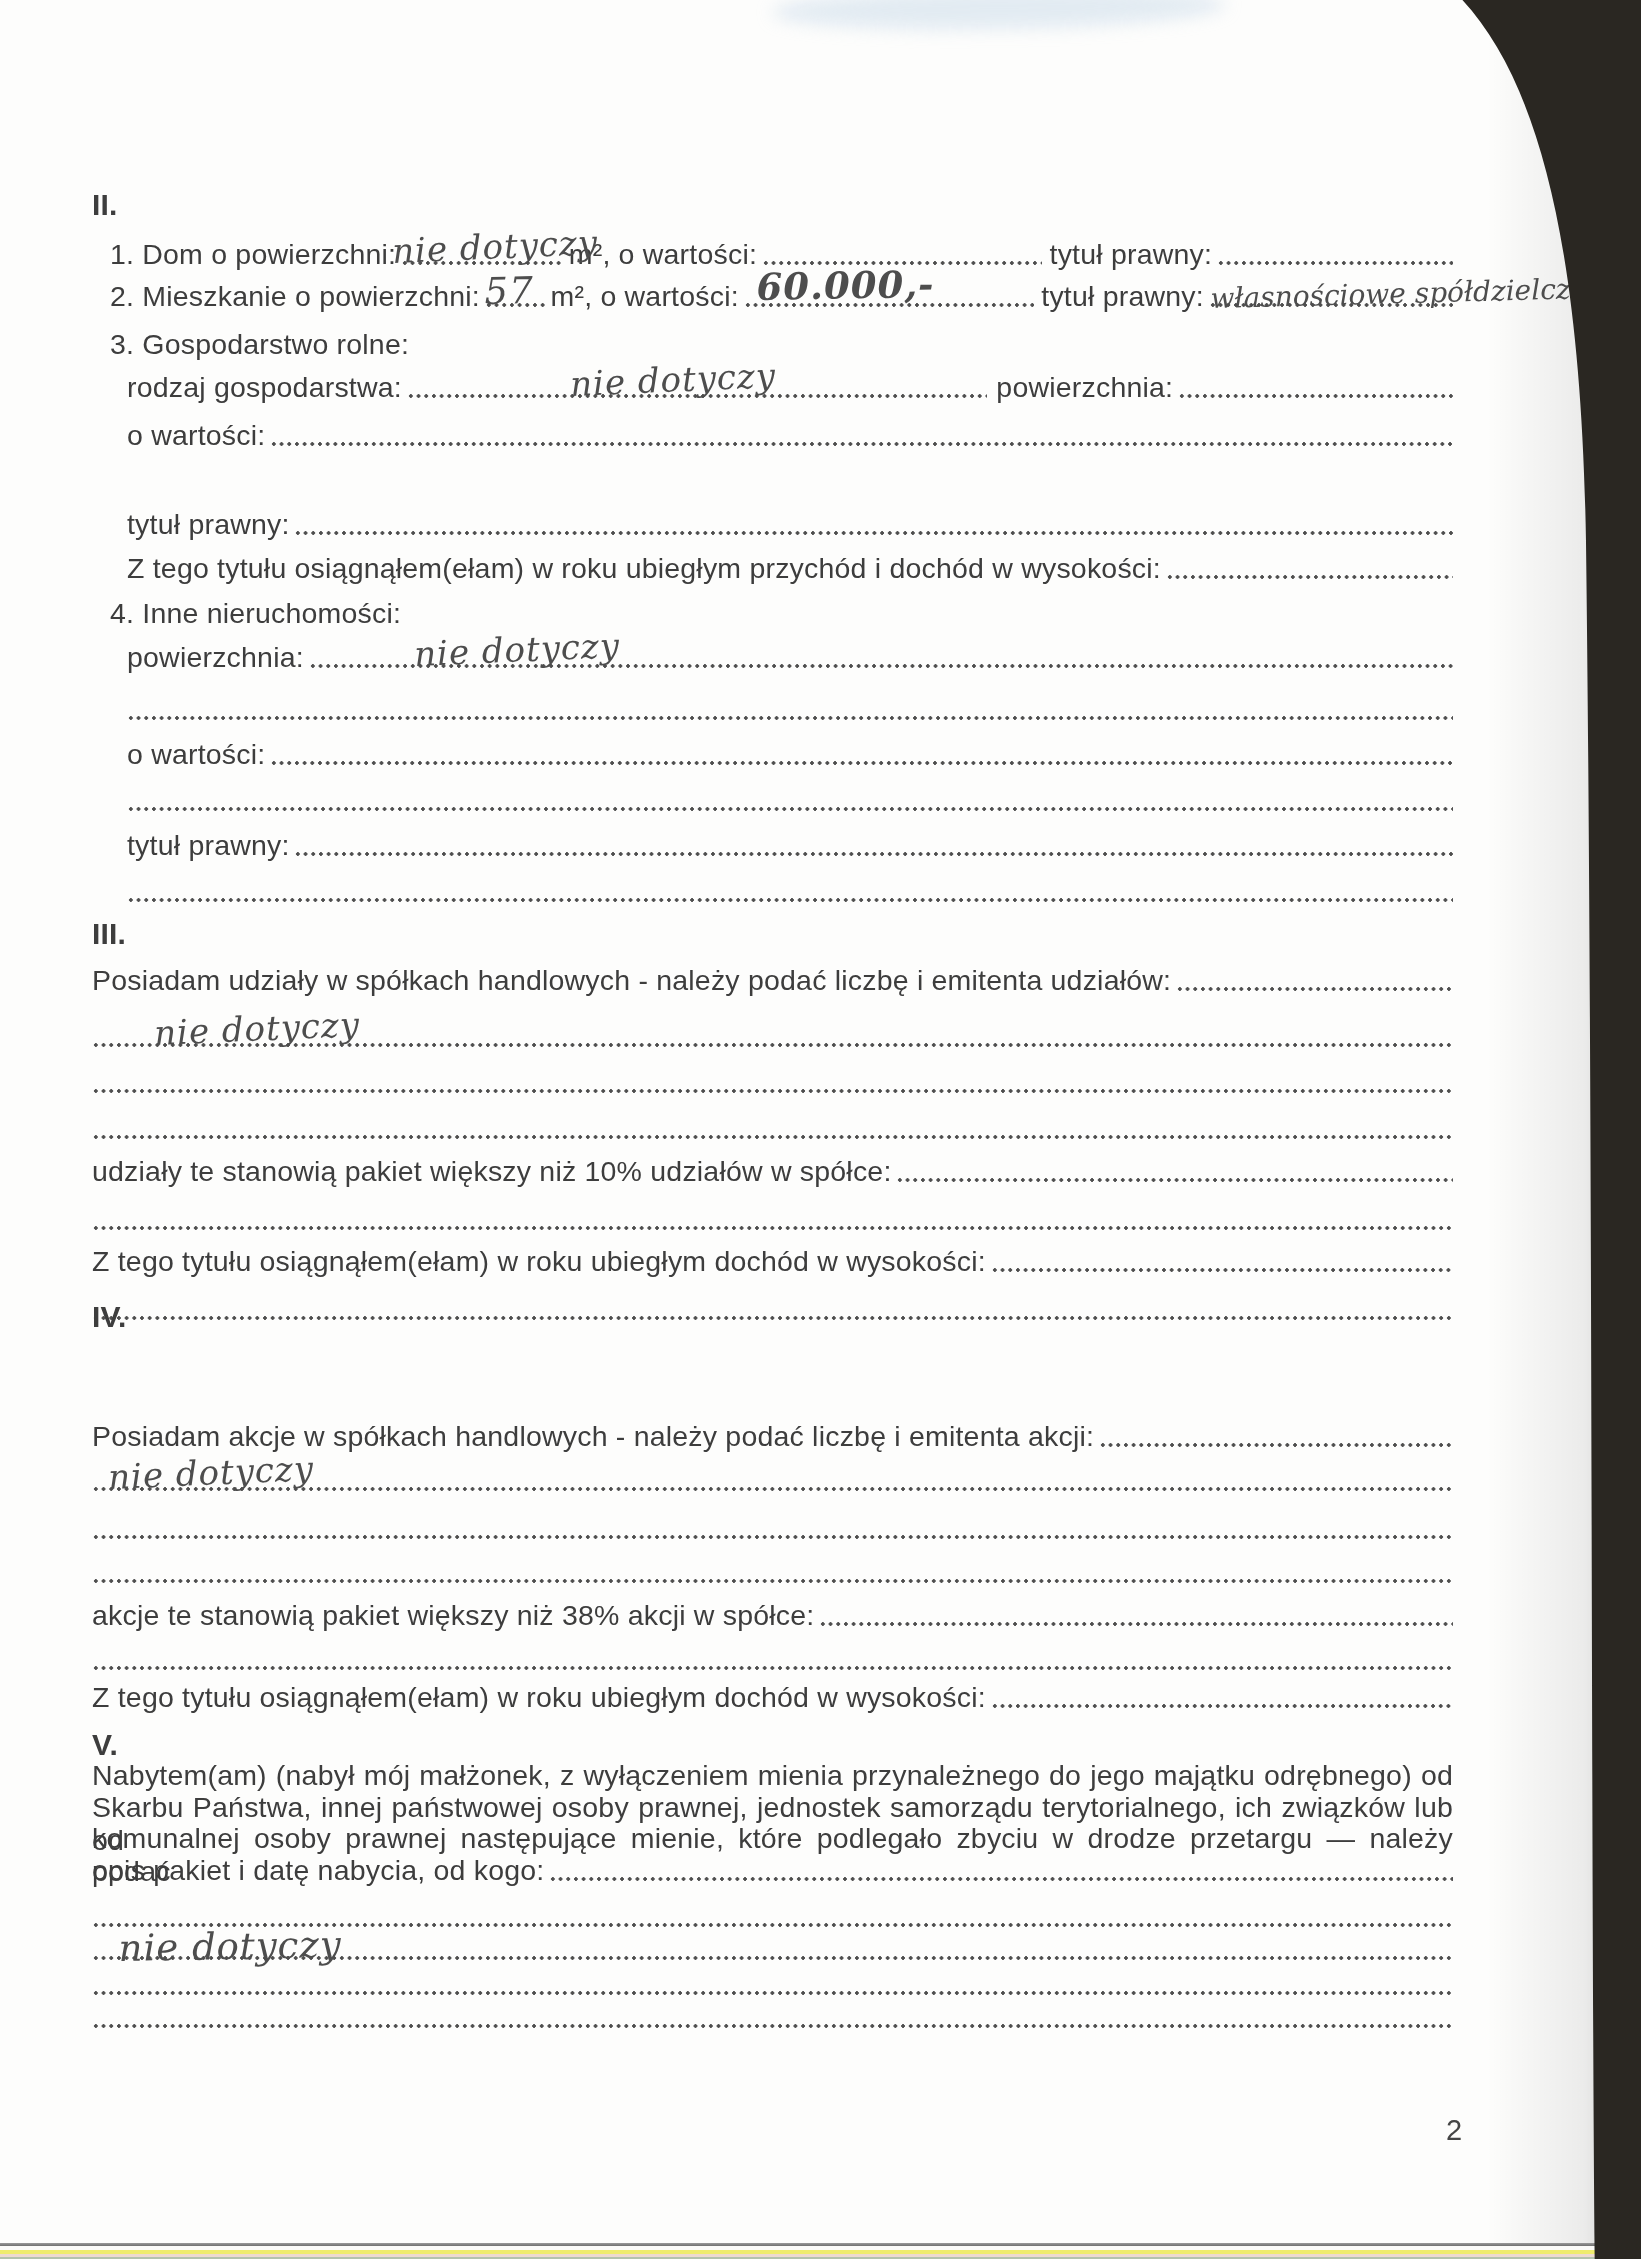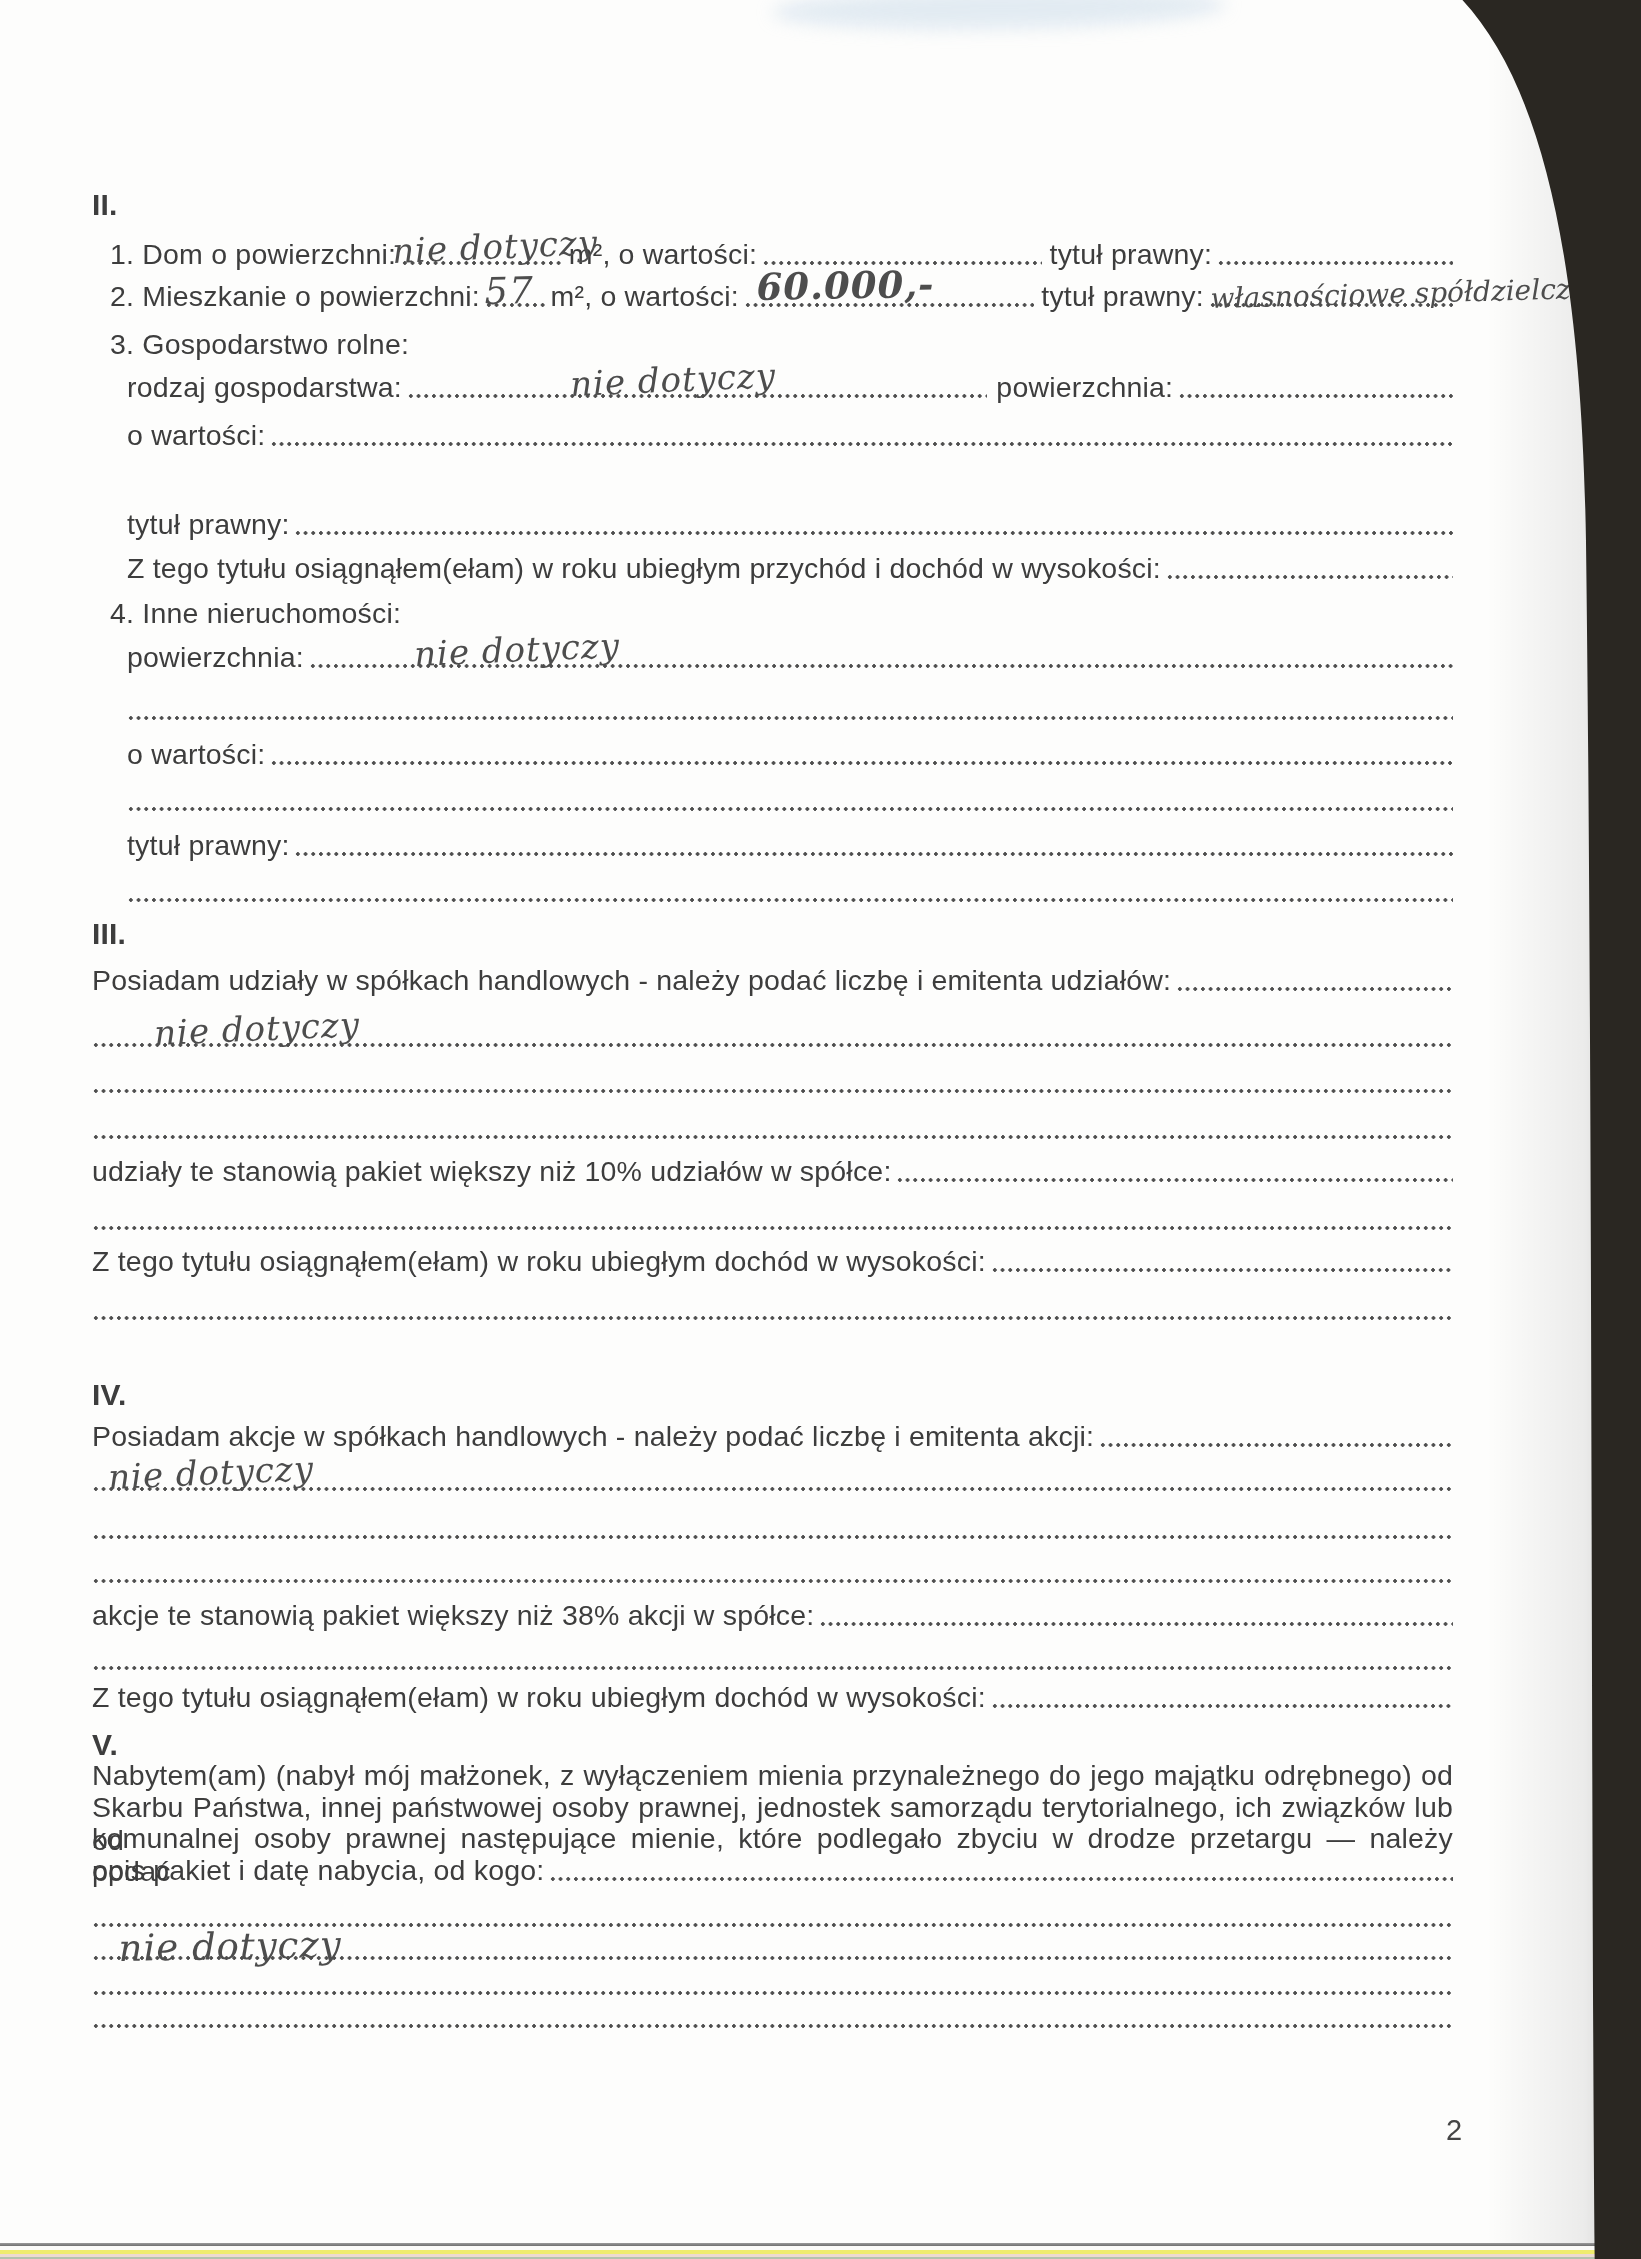--- a/index.html
+++ b/index.html
@@ -164,7 +164,7 @@
       <span class="lead"></span>
     </div>
 
-  <div class="row heading" style="top:1373px">
+  <div class="row heading" style="top:1295px">
       <span class="lbl">IV.</span>
     </div>
 

